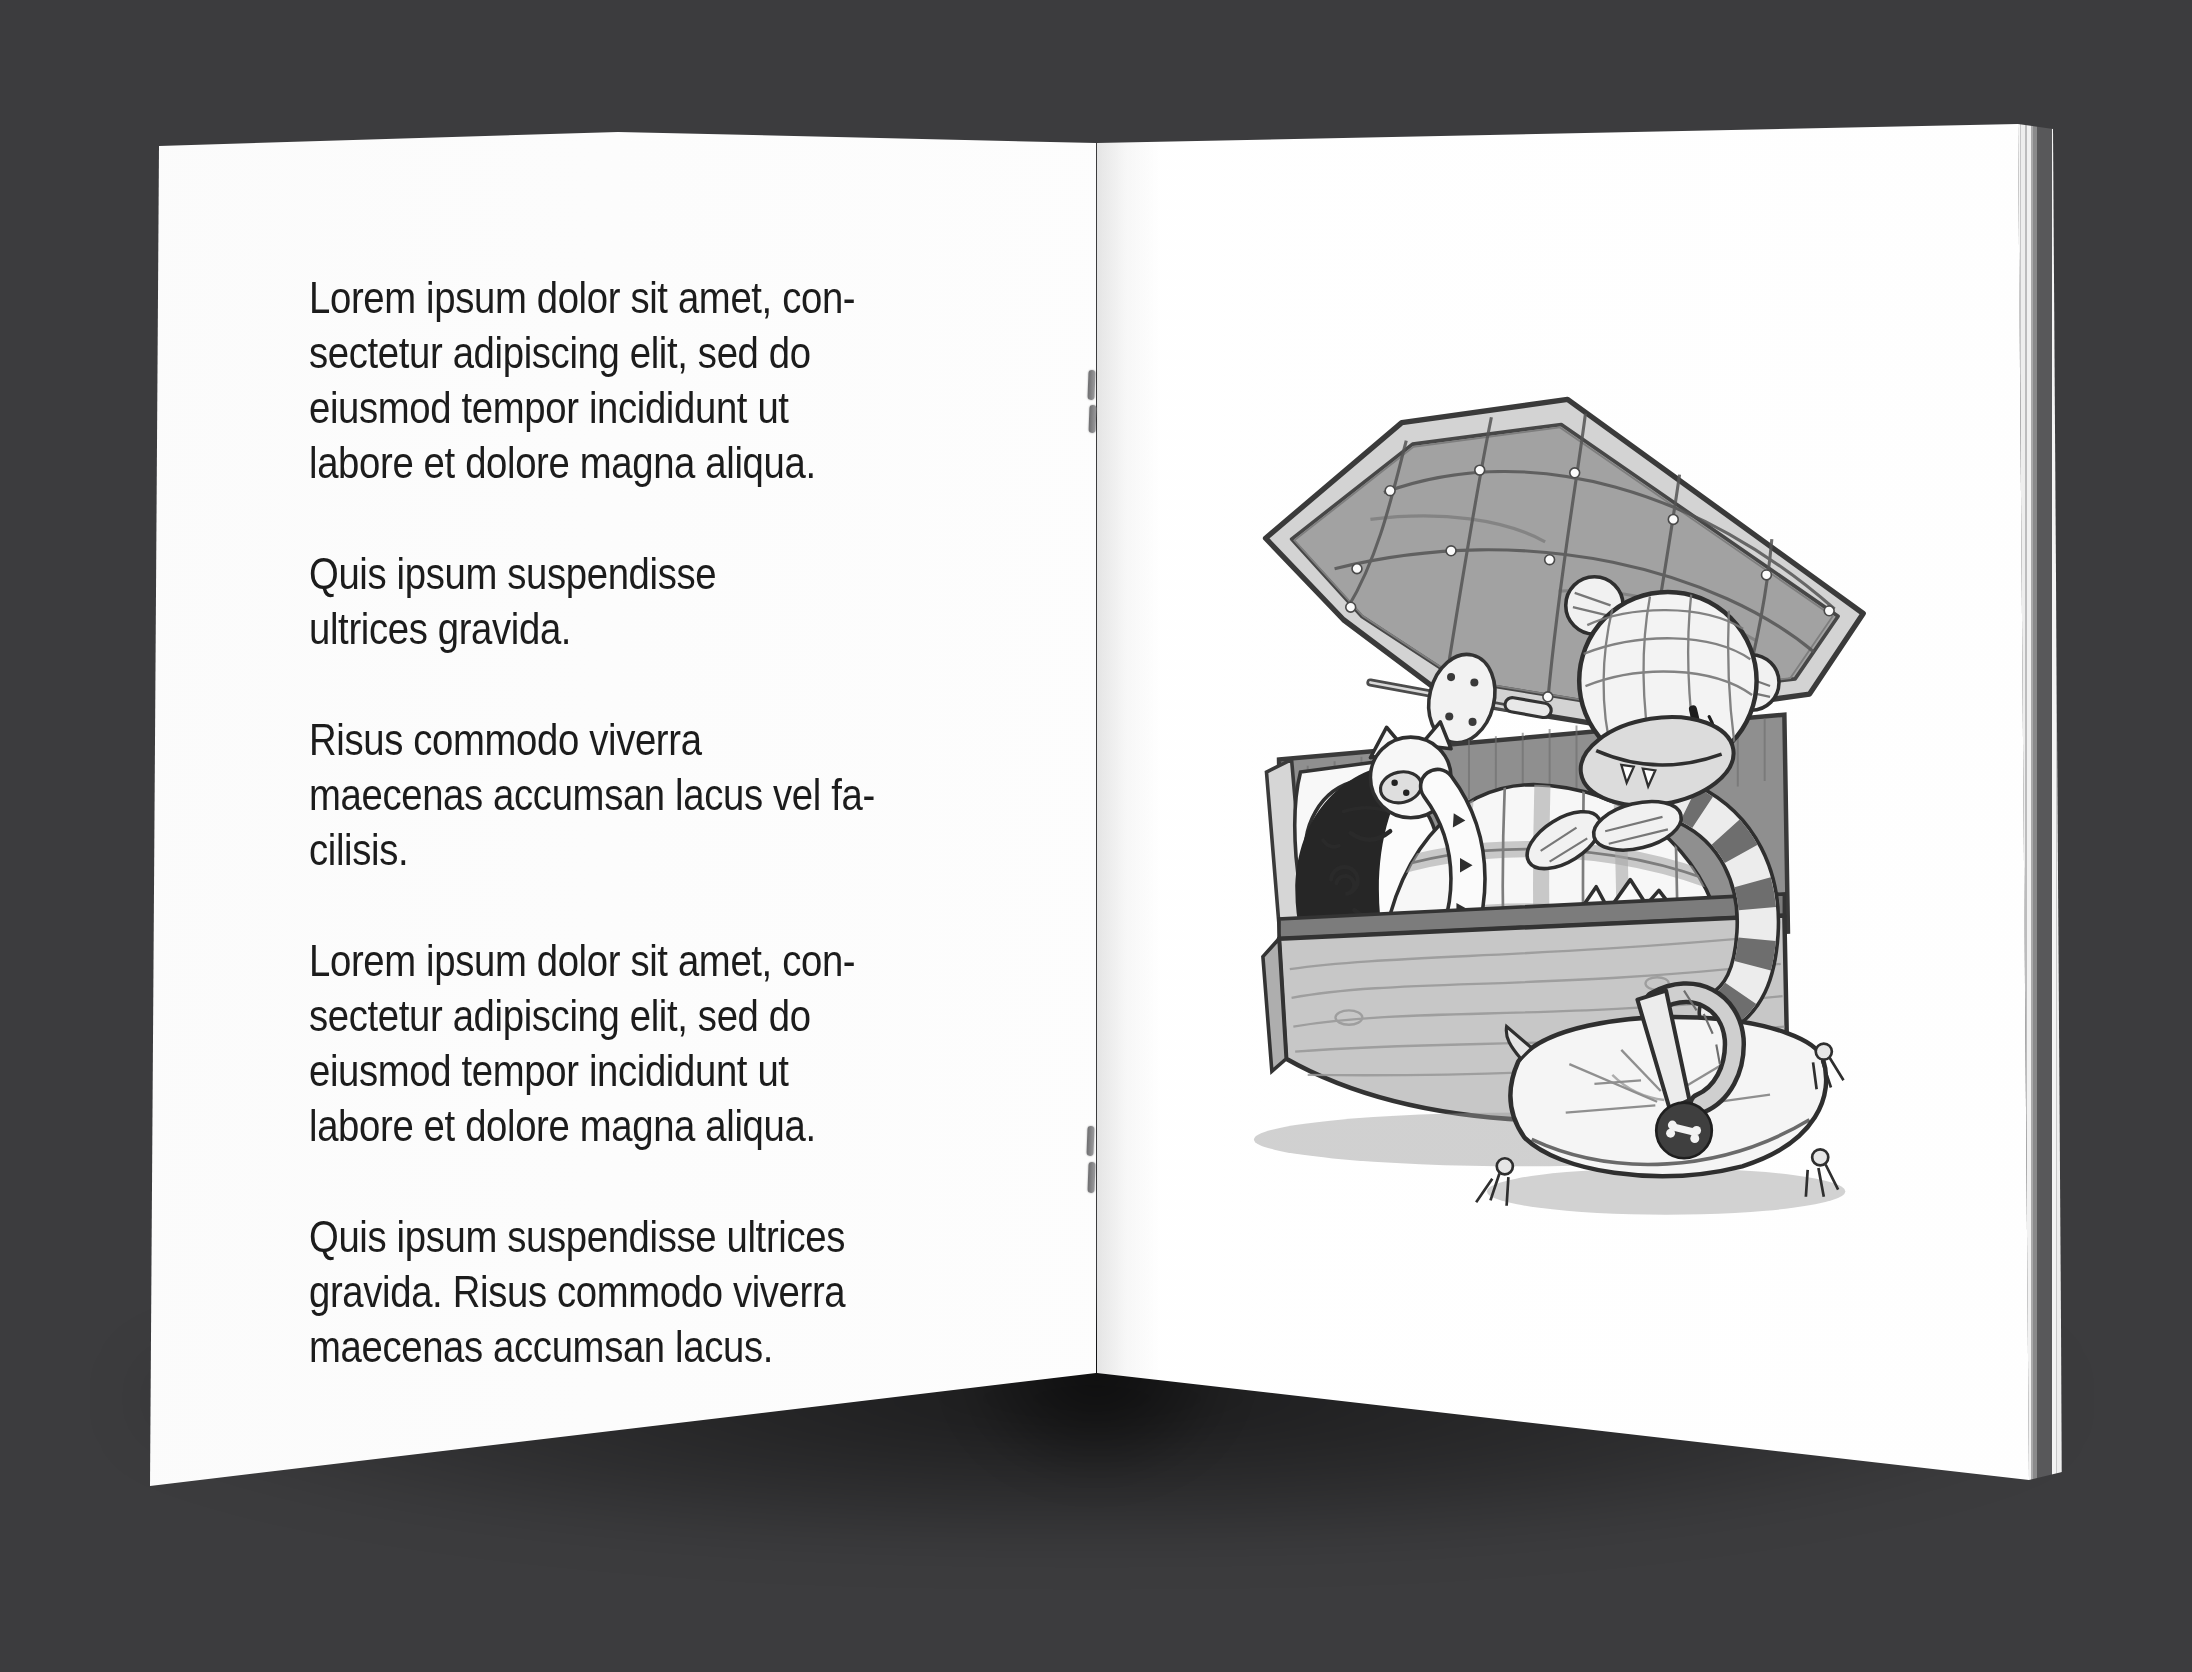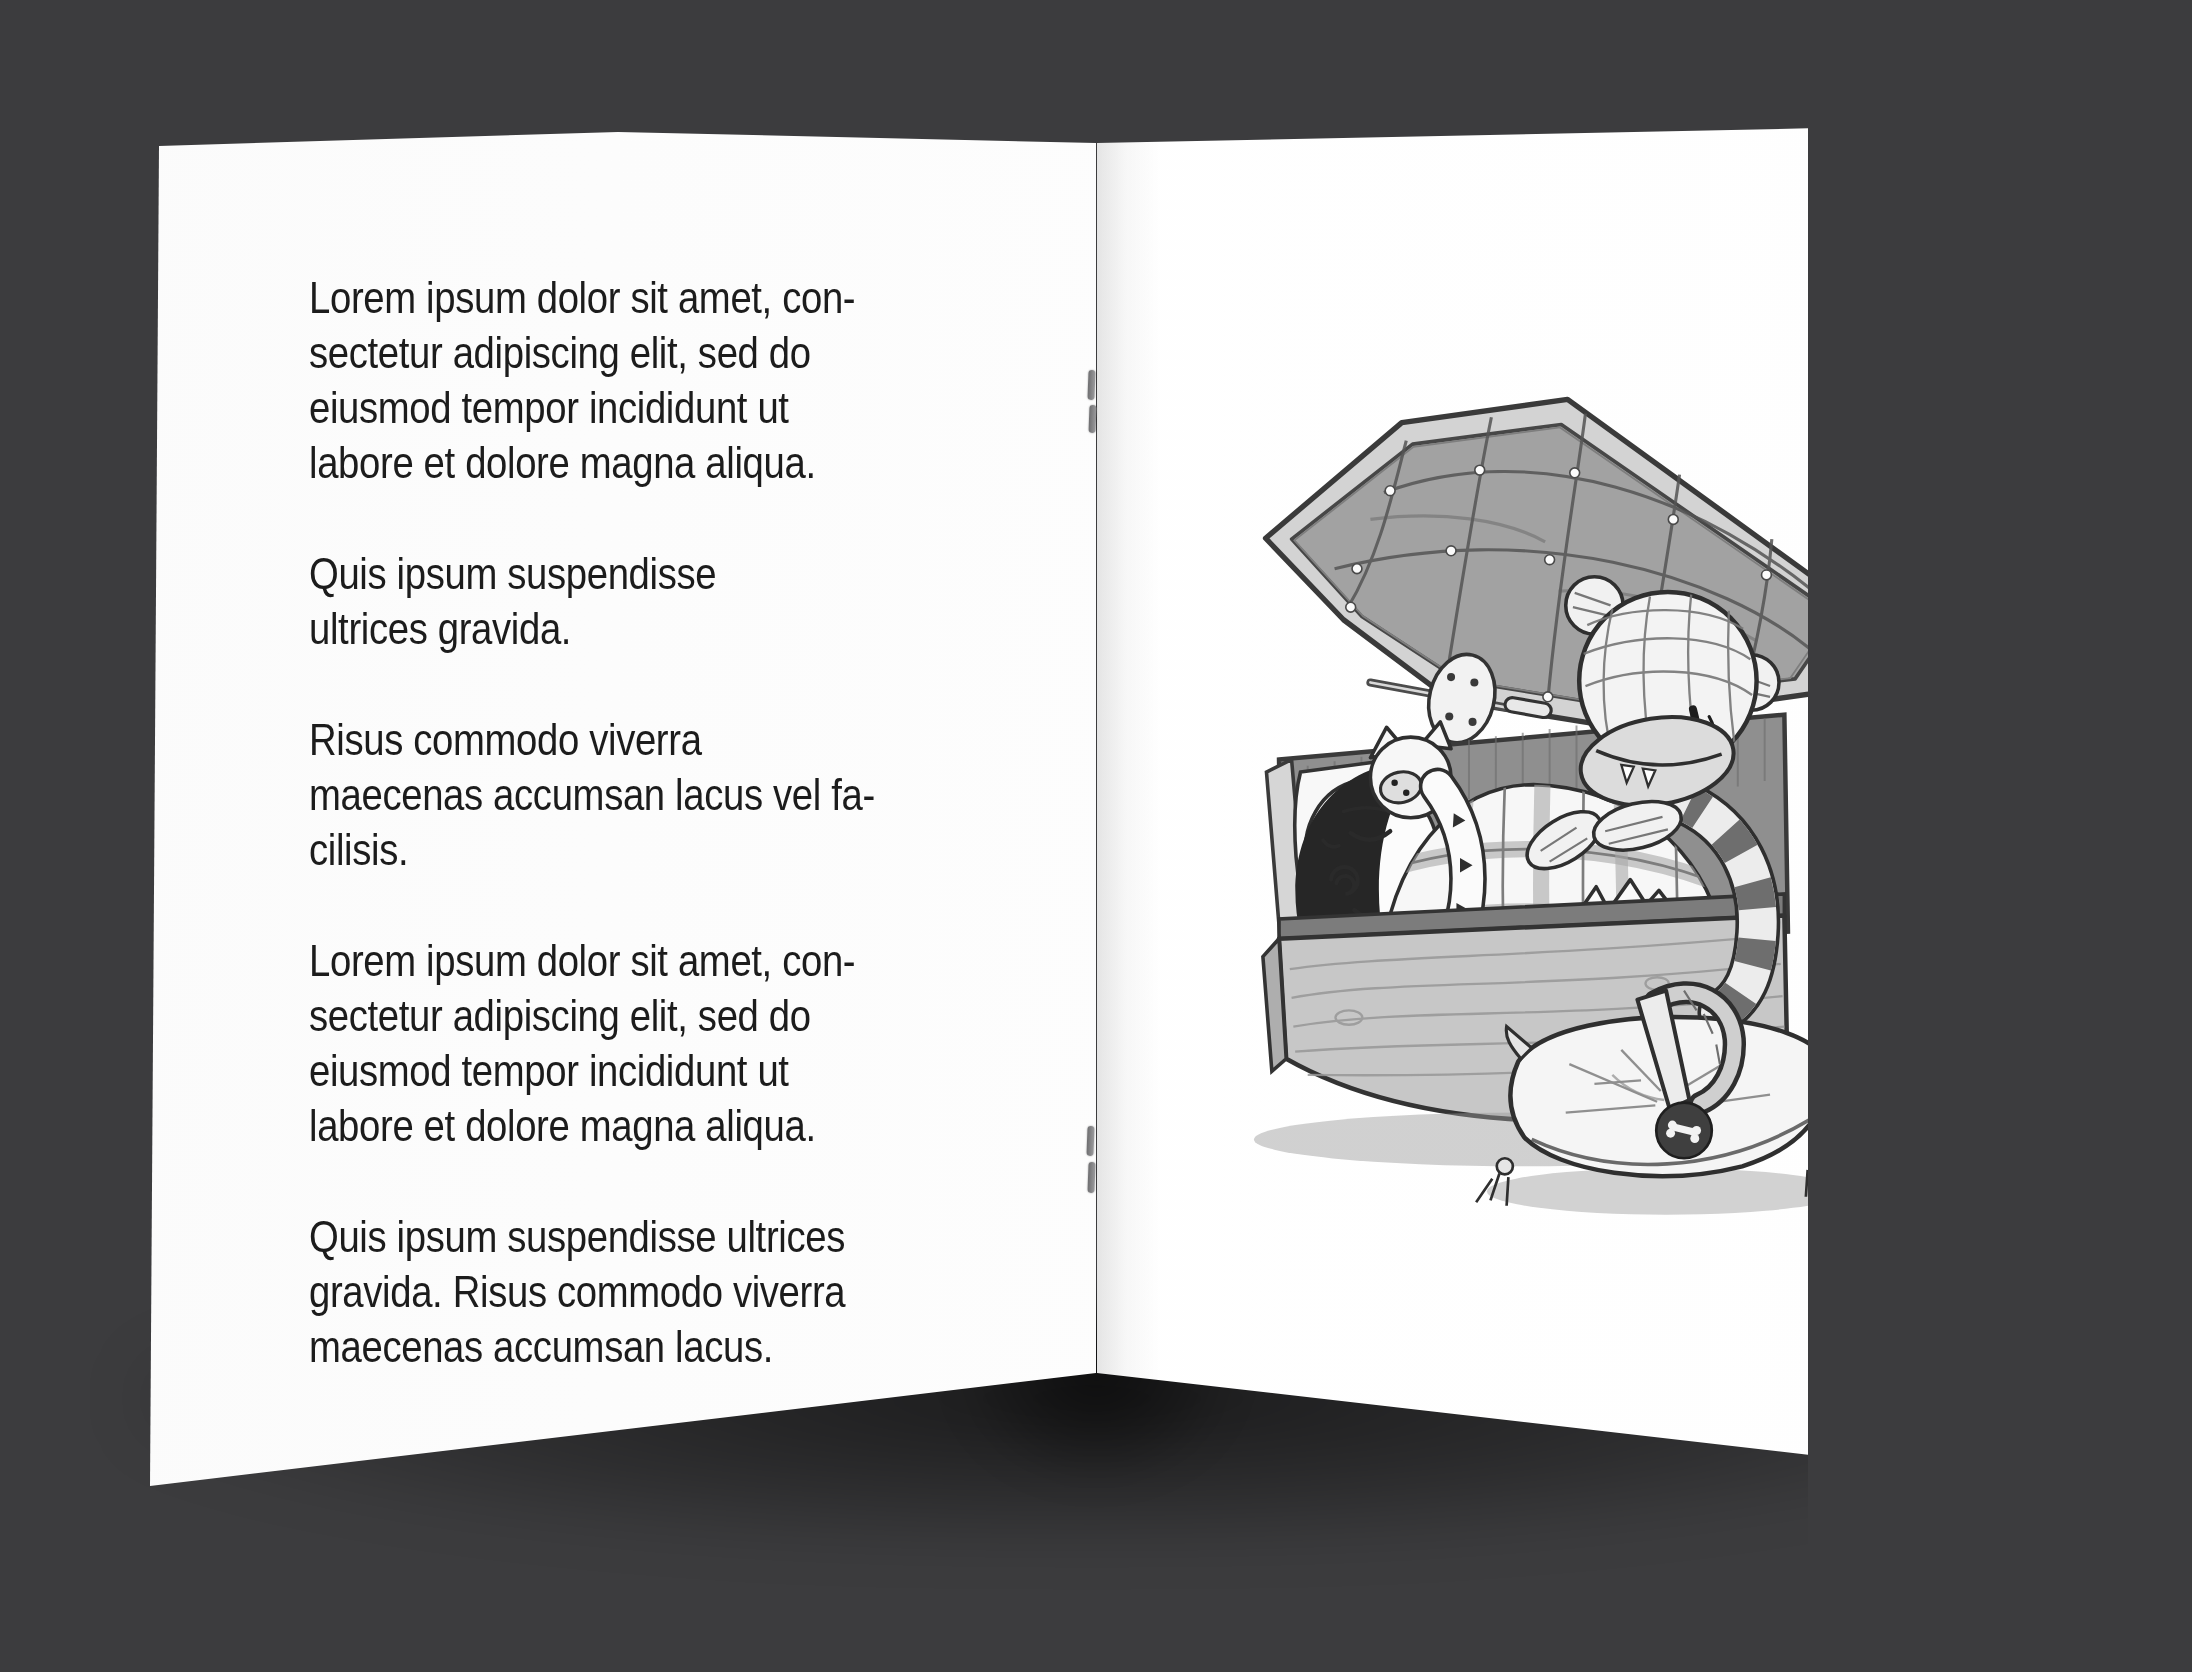--- a/index.html
+++ b/index.html
@@ -3,7 +3,7 @@
 <meta charset="utf-8">
 <style>
   html,body{margin:0;padding:0;background:#3c3c3e;}
-  #canvas{position:relative;width:1808px;height:1673px;overflow:hidden;background:#3c3c3e;
+  #canvas{position:relative;width:2192px;height:1673px;overflow:hidden;background:#3c3c3e;
           font-family:"Liberation Sans",sans-serif;}
 
   

